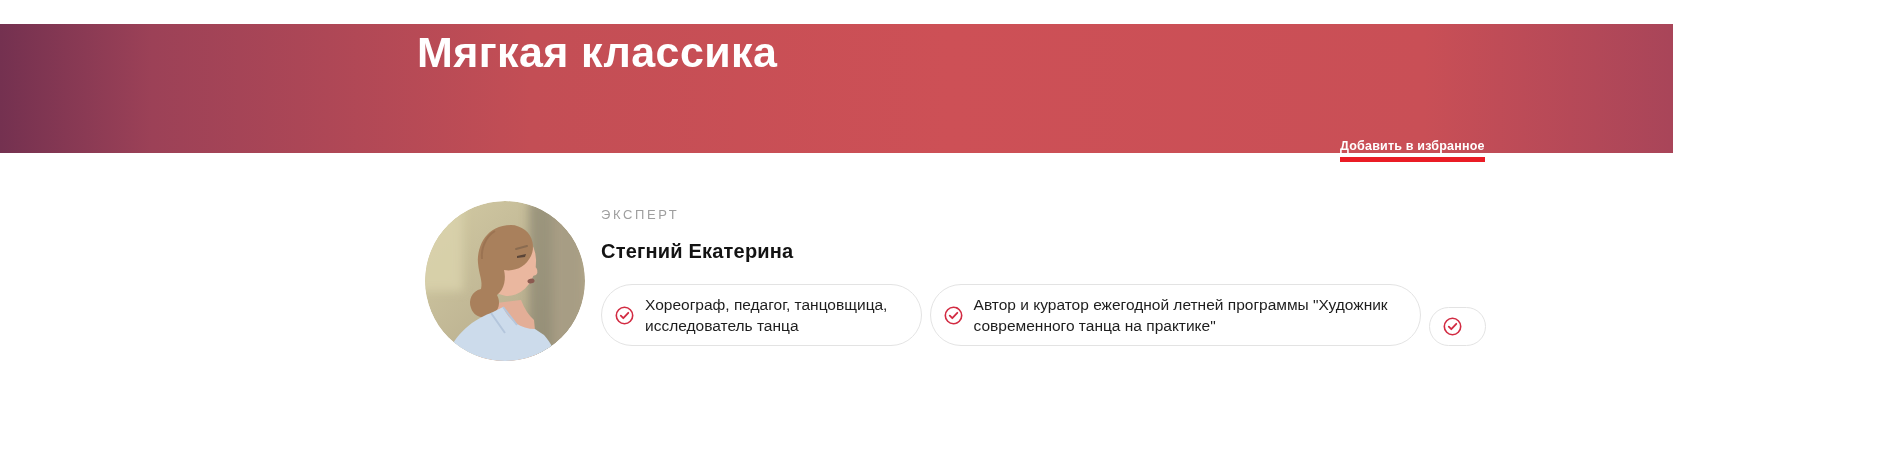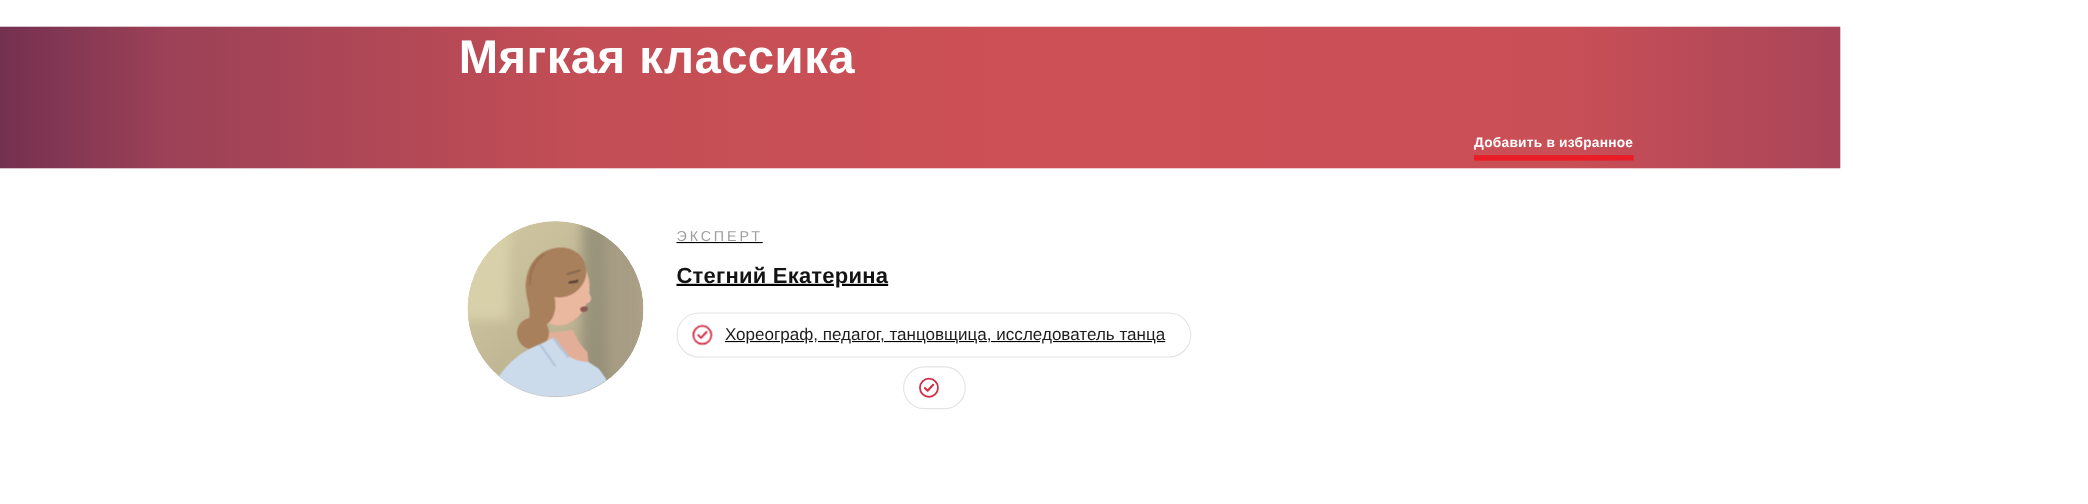--- a/index.html
+++ b/index.html
@@ -43,7 +43,7 @@
   .fav-link {
     position: absolute;
     left: 1340px;
-    top: 99px;
+    top: 115px;
     display: inline-block;
     text-decoration: none;
     cursor: pointer;

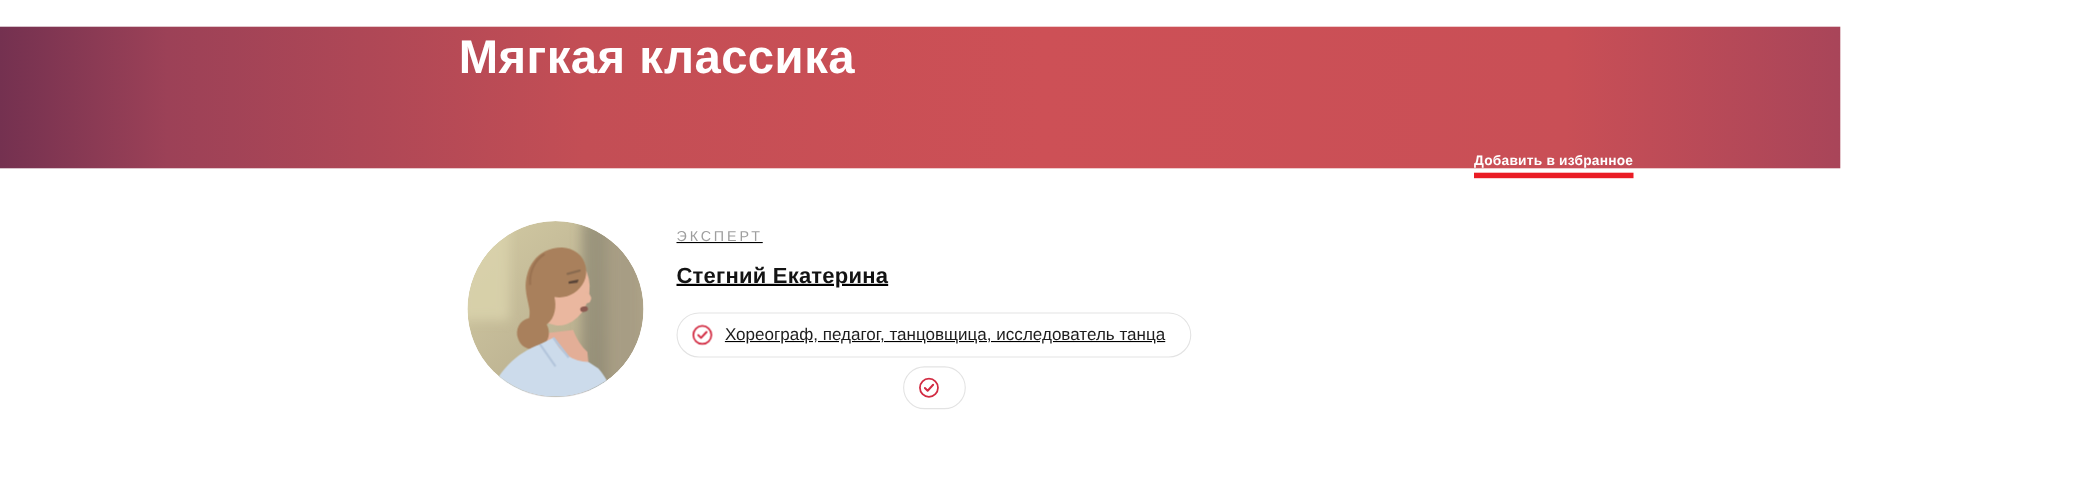--- a/index.html
+++ b/index.html
@@ -70,8 +70,7 @@
     left: 425px;
     top: 177px;
     display: flex;
-    gap: 30px;
-    text-decoration: underline;
+    gap: 16px;
   }
   .avatar {
     width: 160px;

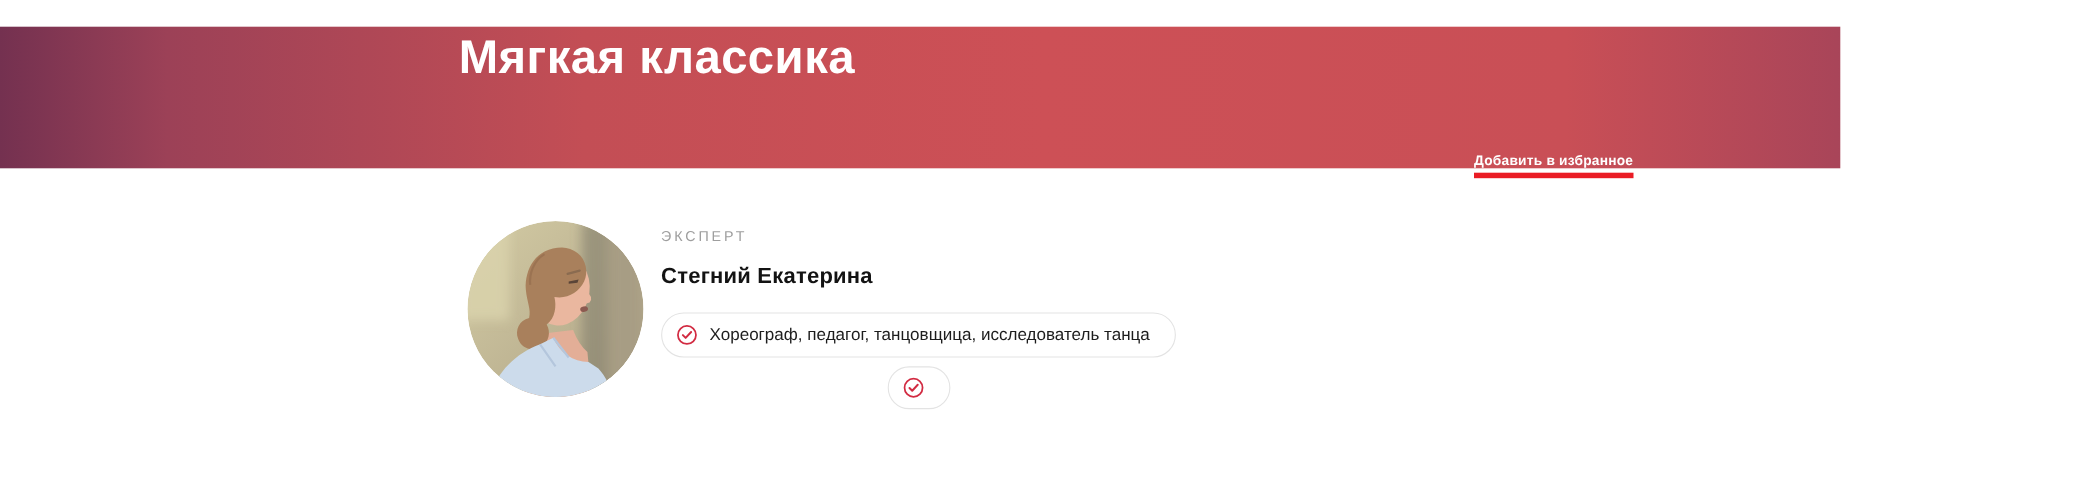--- a/index.html
+++ b/index.html
@@ -102,8 +102,7 @@
     margin: 13px 0 0 0;
     padding: 0;
     display: flex;
-    flex-direction: column;
-    align-items: center;
+    align-items: flex-end;
     gap: 8px;
     max-width: 885px;
   }

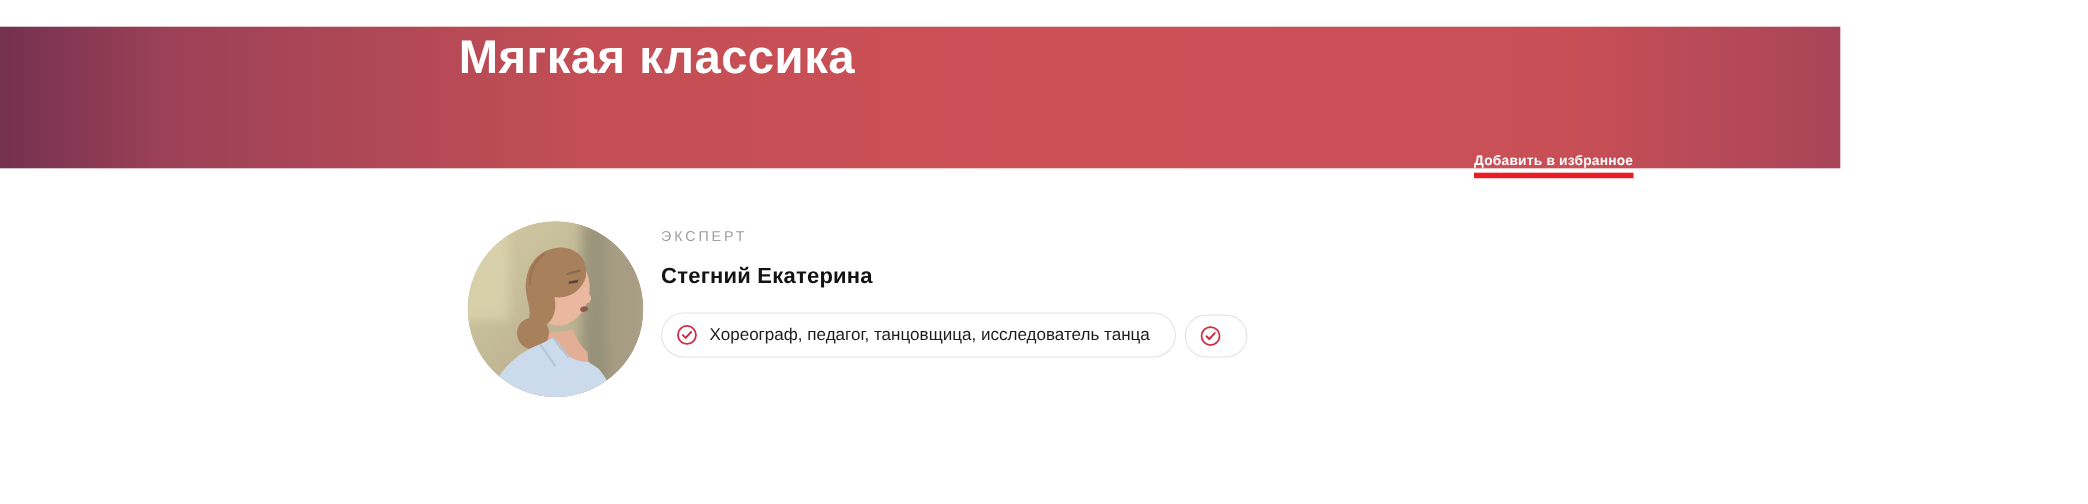--- a/index.html
+++ b/index.html
@@ -195,6 +195,13 @@
             <circle cx="9.5" cy="9.5" r="8.2" fill="none" stroke="#d22b42" stroke-width="1.6"></circle>
             <path d="M5.8 9.7 l2.5 2.5 l5 -5.4" fill="none" stroke="#d22b42" stroke-width="1.8" stroke-linecap="round" stroke-linejoin="round"></path>
           </svg>
+          <span>Автор и куратор ежегодной летней программы "Художник современного танца на практике"</span>
+        </li>
+        <li class="tag">
+          <svg class="check-icon" viewBox="0 0 19 19" aria-hidden="true">
+            <circle cx="9.5" cy="9.5" r="8.2" fill="none" stroke="#d22b42" stroke-width="1.6"></circle>
+            <path d="M5.8 9.7 l2.5 2.5 l5 -5.4" fill="none" stroke="#d22b42" stroke-width="1.8" stroke-linecap="round" stroke-linejoin="round"></path>
+          </svg>
         </li>
       </ul>
     </div>

